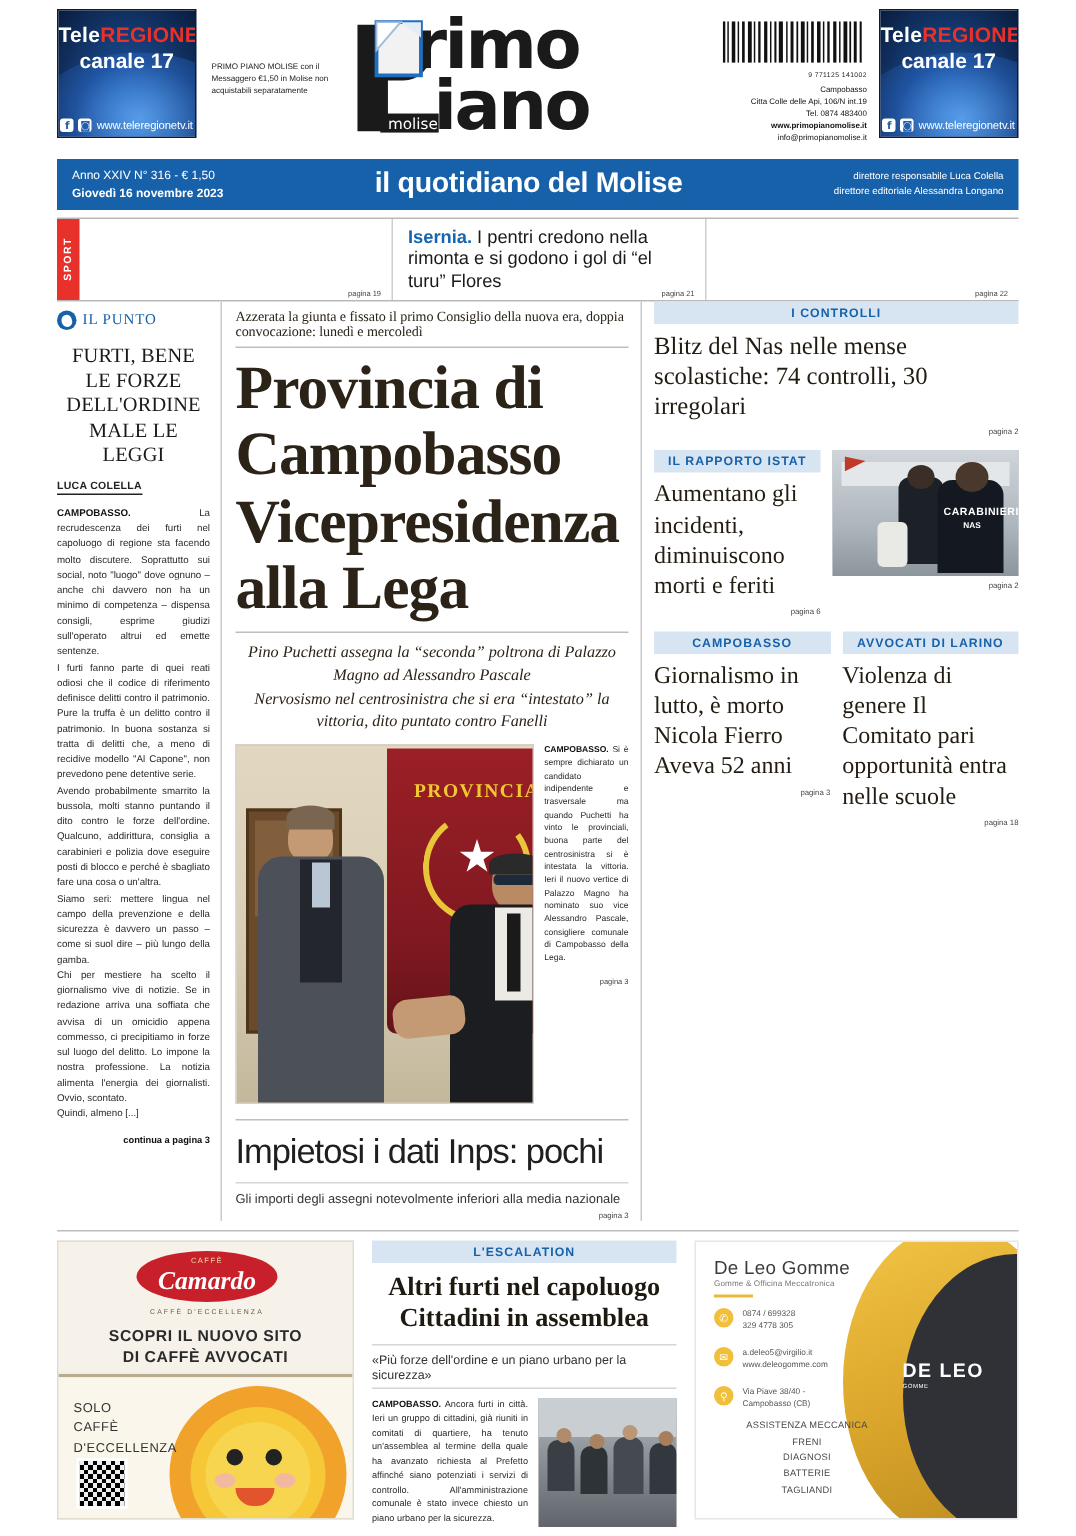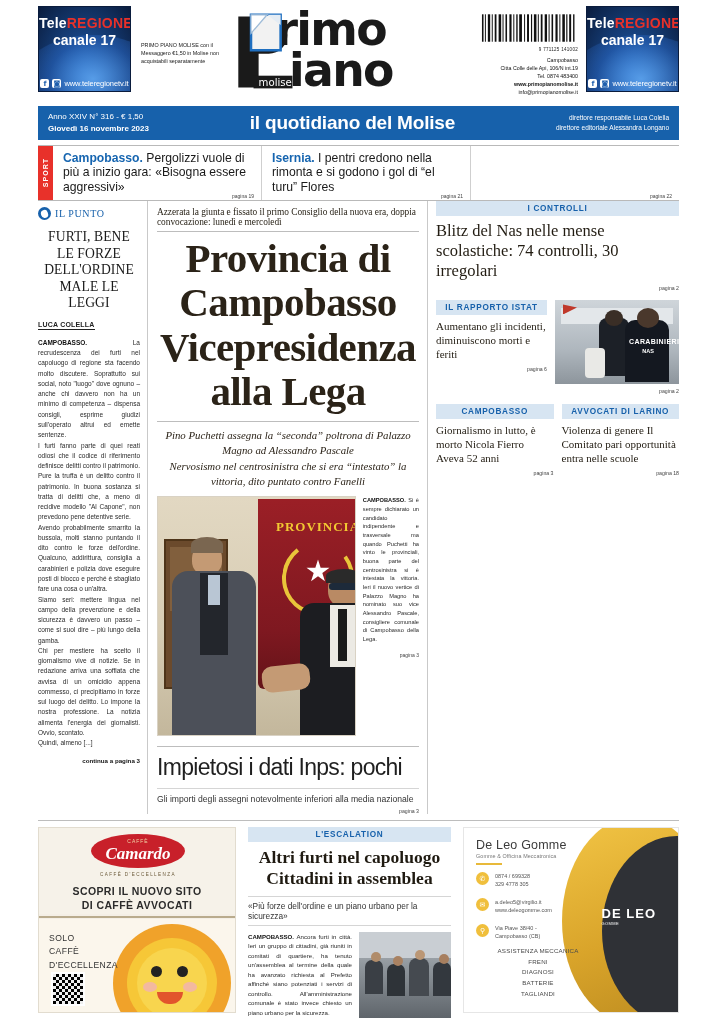--- a/index.html
+++ b/index.html
@@ -278,7 +278,6 @@
       </div>
 
     <div class="sport-item">
-      <div class="txt"><b>Campobasso.</b><span> Pergolizzi vuole di più a inizio gara: «Bisogna essere aggressivi»</span></div>
       <div class="pagref">pagina 19</div>
     </div>
 

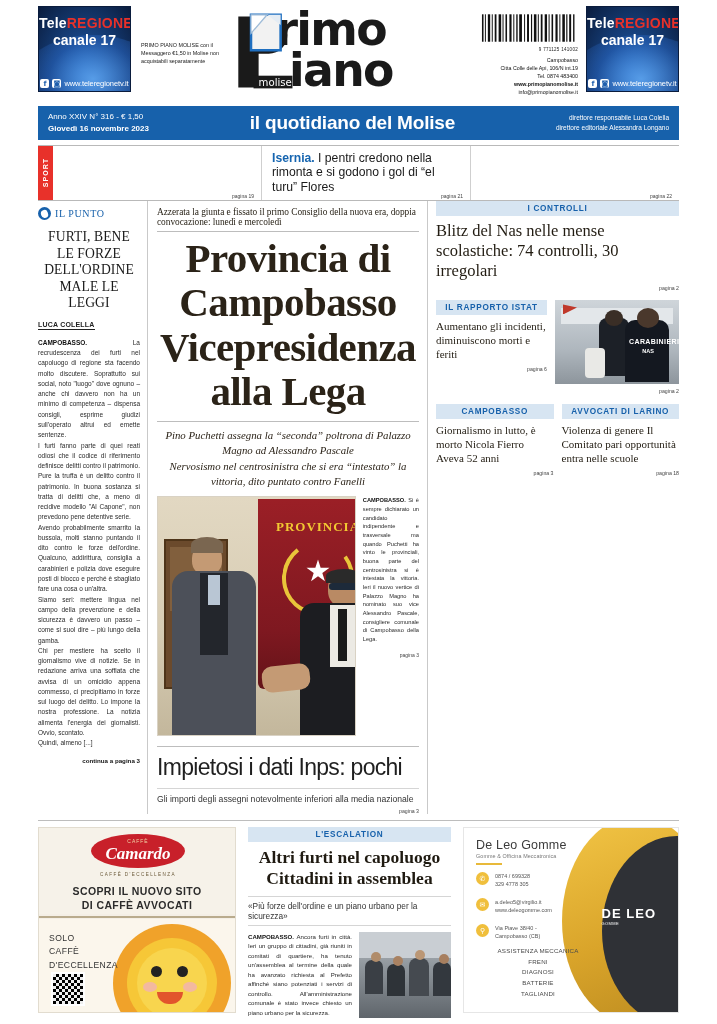--- a/index.html
+++ b/index.html
@@ -96,7 +96,7 @@
   }
   .headline {
     font-family: "Liberation Serif", serif; font-weight: bold; color: #2b2318;
-    font-size: 41px; line-height: 1.08; letter-spacing: -.6px; text-align: center; margin-top: 4px;
+    font-size: 41px; line-height: 1.08; letter-spacing: -.6px; margin-top: 4px;
   }
   .sub-dek {
     font-family: "Liberation Serif", serif; font-style: italic; font-size: 10.8px; line-height: 1.42;

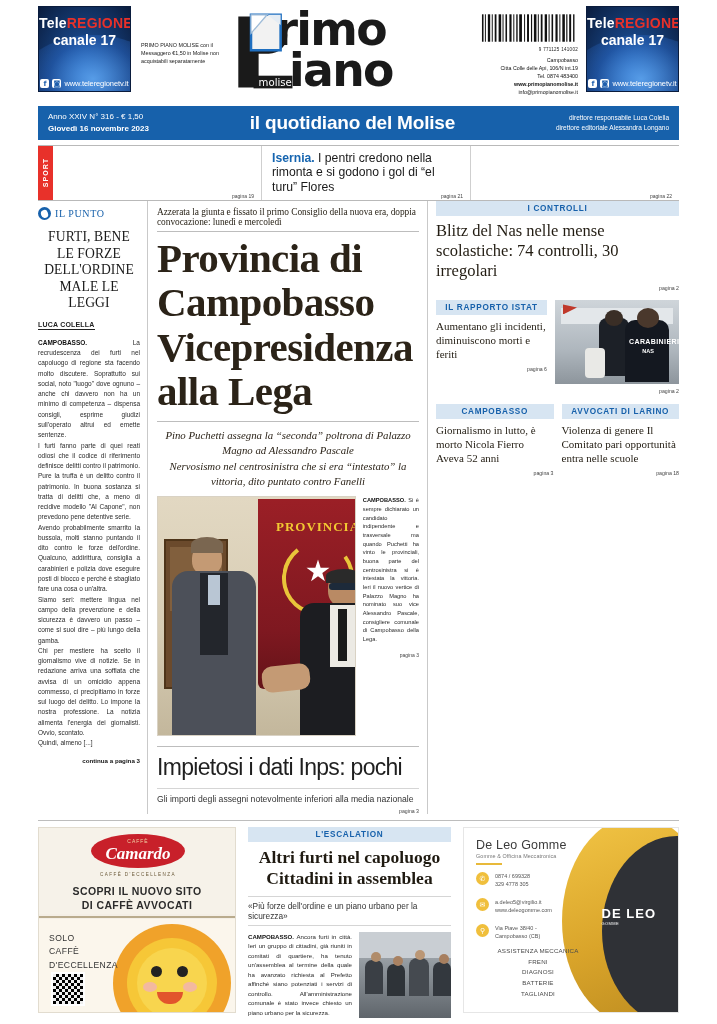--- a/index.html
+++ b/index.html
@@ -117,7 +117,7 @@
     text-align: center; padding: 3px 0; margin-bottom: 5px;
   }
   .serif-head { font-family: "Liberation Serif", serif; font-size: 16.5px; line-height: 1.22; color: #221c12; }
-  .serif-head.sm { font-size: 11px; line-height: 1.26; }
+  .serif-head.sm { font-size: 16px; line-height: 1.26; }
   .pag-right { text-align: right; font-size: 5.2px; color: #444; margin-top: 4px; }
 
   .istat-row { display: flex; gap: 8px; margin-top: 9px; }

